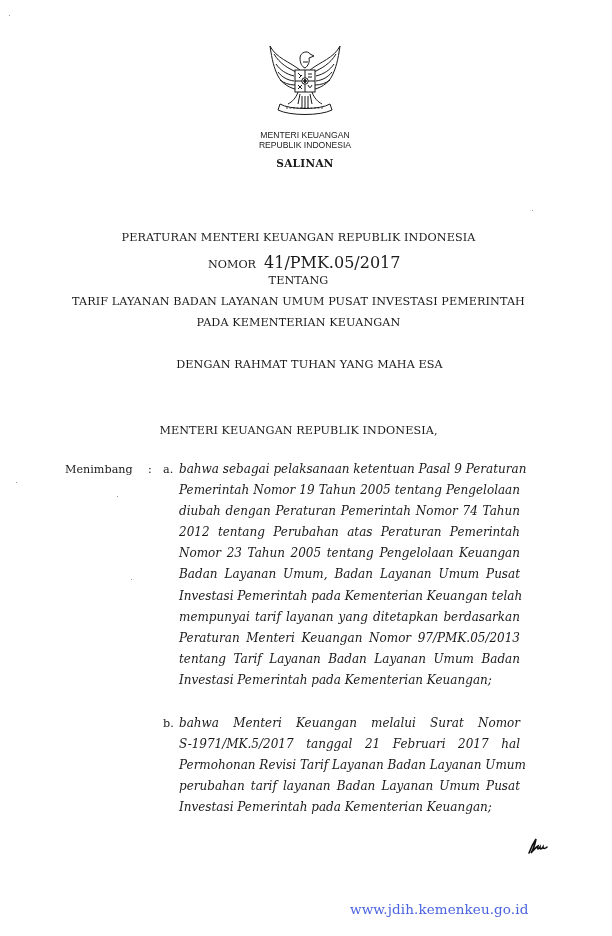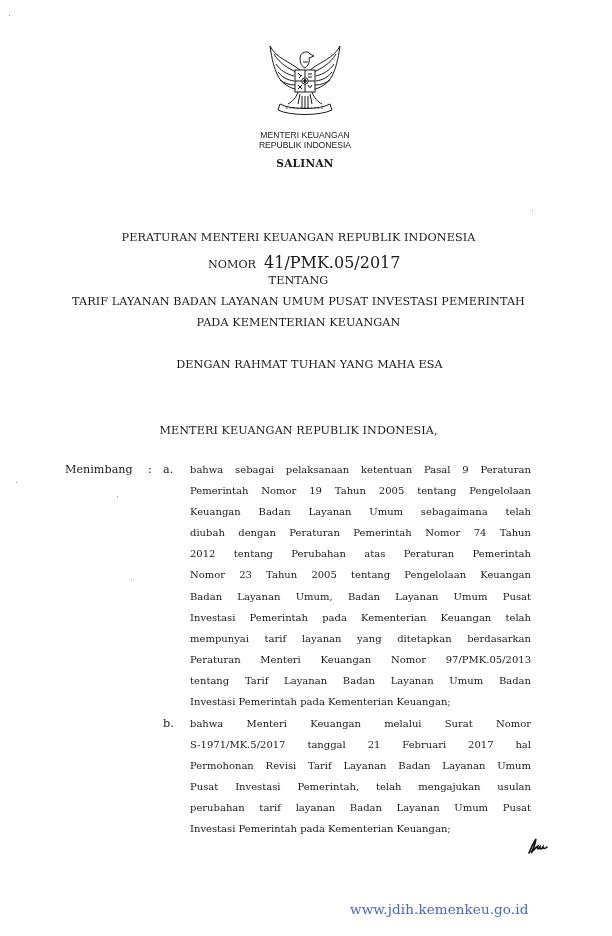--- a/index.html
+++ b/index.html
@@ -17,8 +17,8 @@
   .label { left:65px; font-size:11.2px; }
   .colon { left:148px; font-size:11.2px; }
   .marker { font-size:11.2px; }
-  .para { left:190px; width:341px; font-size:10px; line-height:21.1px; text-align:justify;
-          text-align-last:left; }
+  .para { left:179px; width:341px; font-size:12px; line-height:21.1px; text-align:justify;
+          text-align-last:left;font-style:italic; }
   .para span.line { display:block; text-align:justify; text-align-last:justify; white-space:nowrap; }
   .para span.line.last { text-align-last:left; }
   .signature { left:527px; top:836px; width:22px; height:20px; }

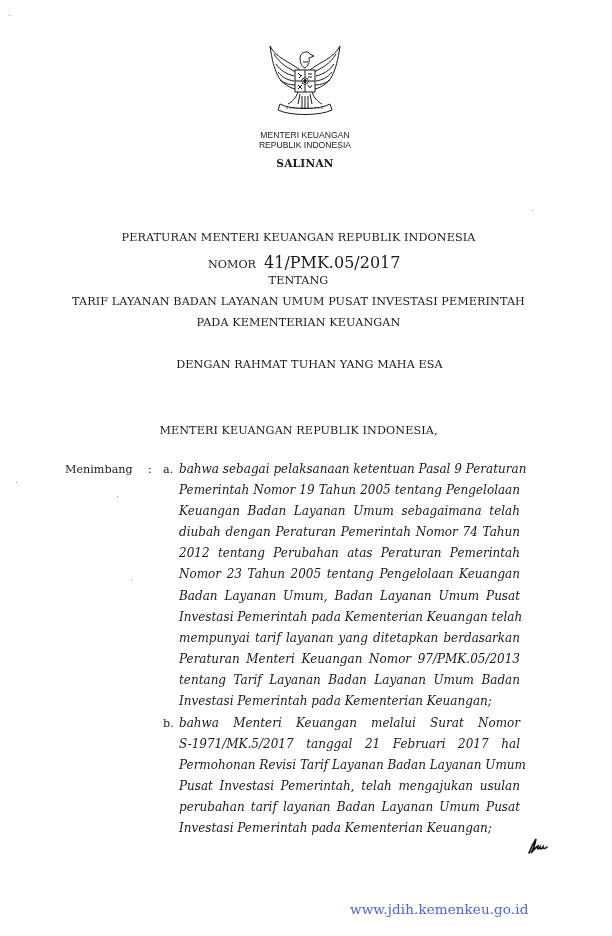--- a/index.html
+++ b/index.html
@@ -88,7 +88,6 @@
 <div class="abs para" style="top:459px;">
   <span class="line">bahwa sebagai pelaksanaan ketentuan Pasal 9 Peraturan</span>
   <span class="line">Pemerintah Nomor 19 Tahun 2005 tentang Pengelolaan</span>
-  <span class="line">Keuangan Badan Layanan Umum sebagaimana telah</span>
   <span class="line">diubah dengan Peraturan Pemerintah Nomor 74 Tahun</span>
   <span class="line">2012 tentang Perubahan atas Peraturan Pemerintah</span>
   <span class="line">Nomor 23 Tahun 2005 tentang Pengelolaan Keuangan</span>

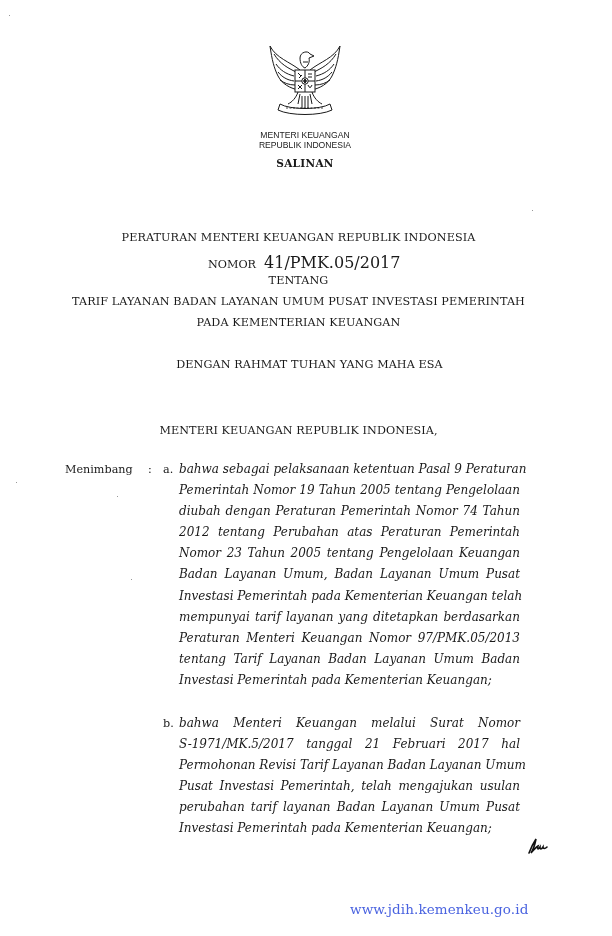--- a/index.html
+++ b/index.html
@@ -104,7 +104,6 @@
   <span class="line">bahwa Menteri Keuangan melalui Surat Nomor</span>
   <span class="line">S-1971/MK.5/2017 tanggal 21 Februari 2017 hal</span>
   <span class="line">Permohonan Revisi Tarif Layanan Badan Layanan Umum</span>
-  <span class="line">Pusat Investasi Pemerintah, telah mengajukan usulan</span>
   <span class="line">perubahan tarif layanan Badan Layanan Umum Pusat</span>
   <span class="line last">Investasi Pemerintah pada Kementerian Keuangan;</span>
 </div>

